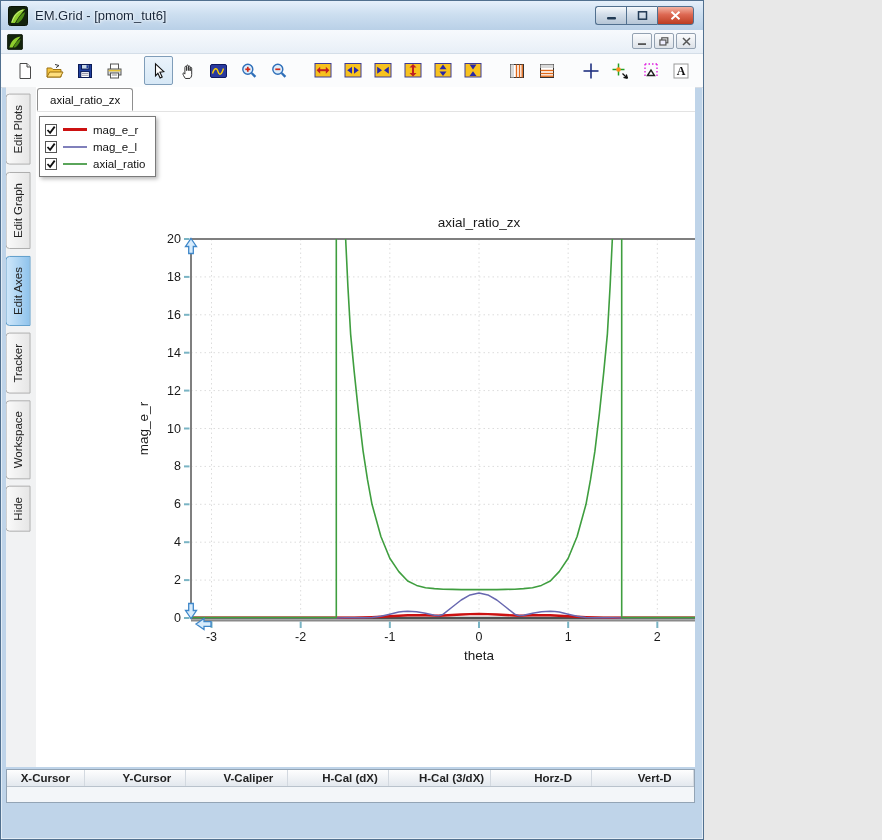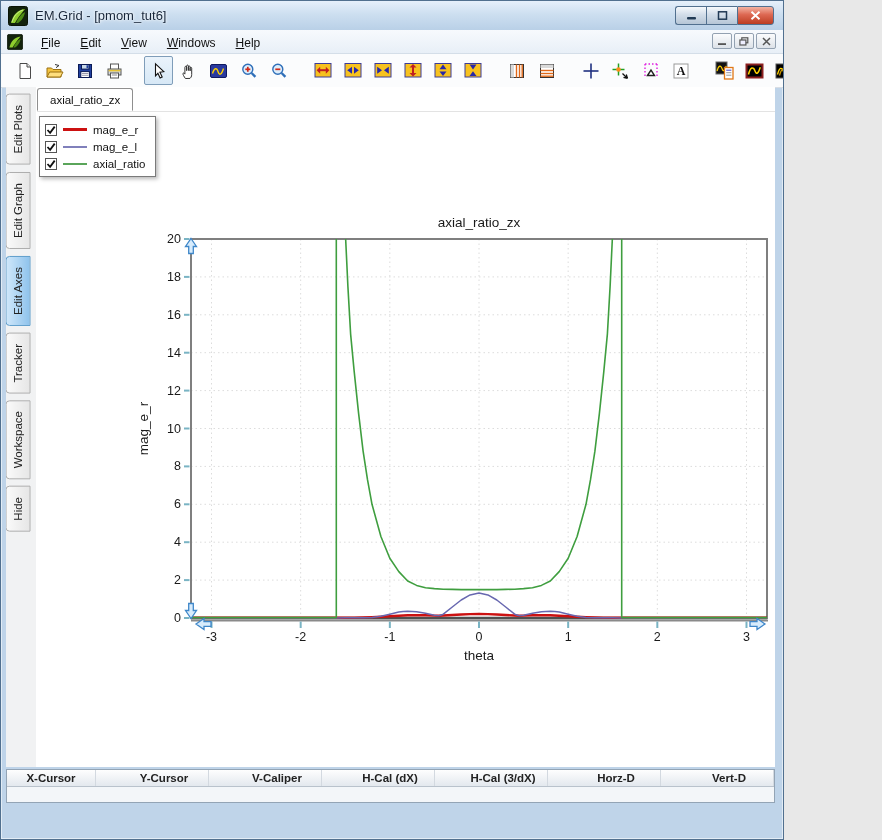--- a/index.html
+++ b/index.html
@@ -3,7 +3,7 @@
 <meta charset="utf-8">
 <style>
   html,body{margin:0;padding:0;background:#e8e8e8;font-family:"Liberation Sans",sans-serif;}
-  .window{position:relative;width:784px;height:840px;background:#bfd4e9;border:1px solid #51708f;
+  .window{position:relative;width:704px;height:840px;background:#bfd4e9;border:1px solid #51708f;
           box-shadow:inset 0 0 0 1px rgba(255,255,255,.55);box-sizing:border-box;overflow:hidden;}
   
   .titlebar{height:29px;display:flex;align-items:center;padding-left:7px;

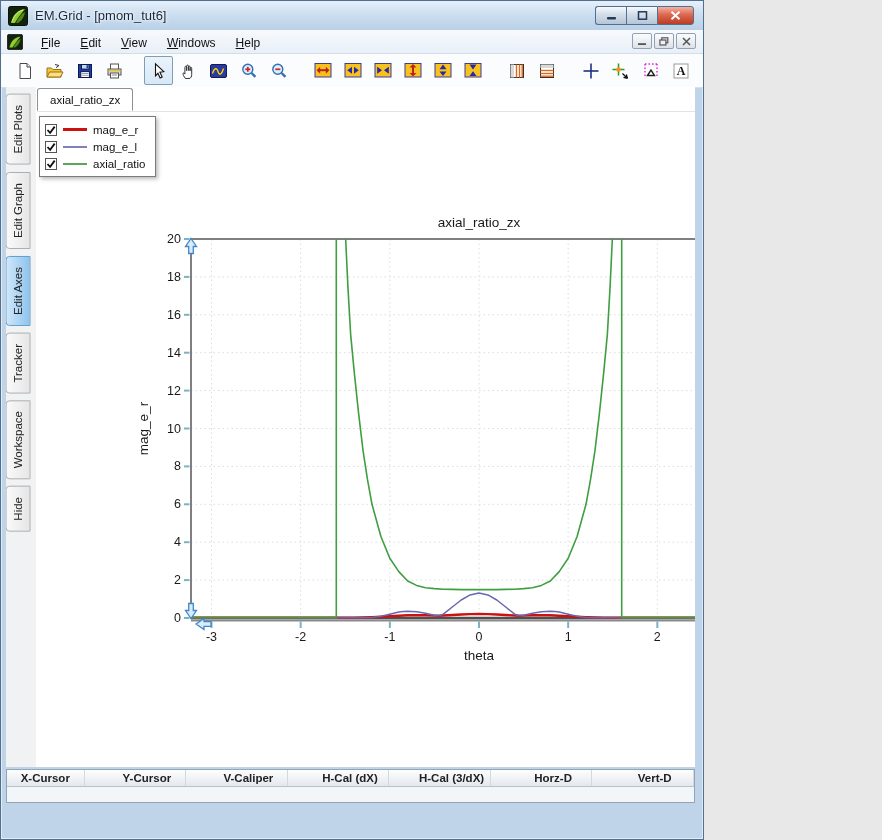--- a/index.html
+++ b/index.html
@@ -107,7 +107,6 @@
       <path d="M3 17C5 9 9 4 17 3 12 9 9 13 7 17Z" fill="#8fce2e"></path>
       <path d="M8 17c2-5 5-9 9-11-1 6-4 9-7 11z" fill="#4d8a14"></path>
     </svg>
-    <span id="menu-items"><span class="menu-item"><u>F</u>ile</span><span class="menu-item"><u>E</u>dit</span><span class="menu-item"><u>V</u>iew</span><span class="menu-item"><u>W</u>indows</span><span class="menu-item"><u>H</u>elp</span></span>
     <div class="mdi-btns">
       <div class="mdibtn">
           <svg width="10" height="9" viewBox="0 0 10 9">

